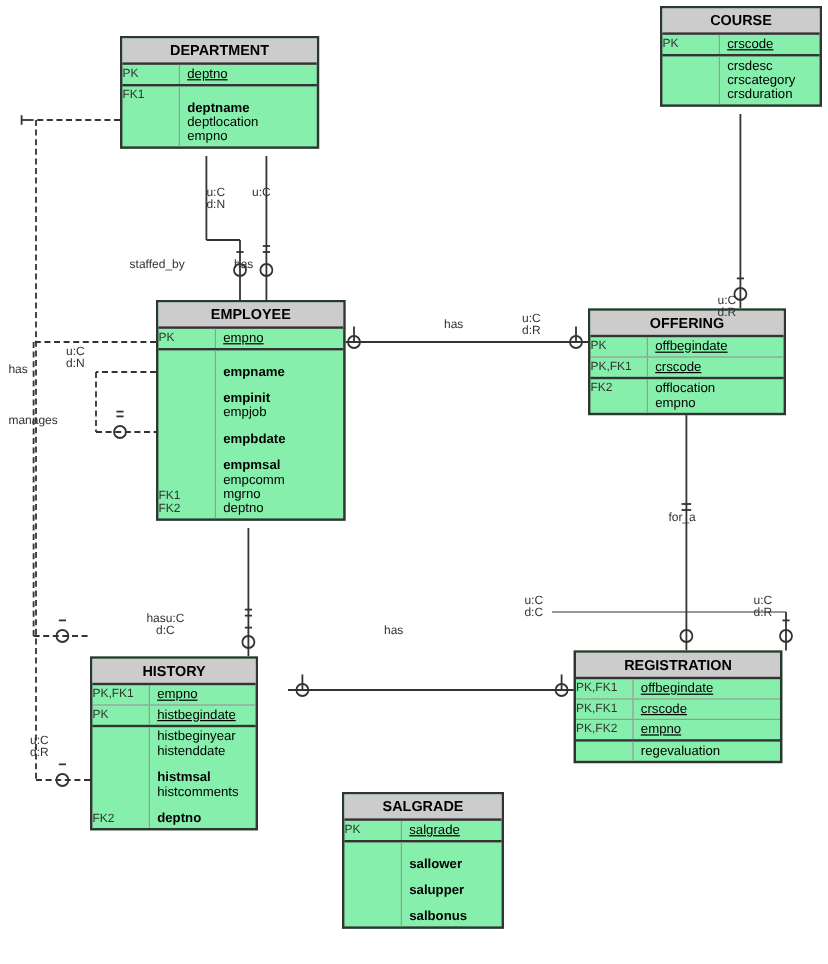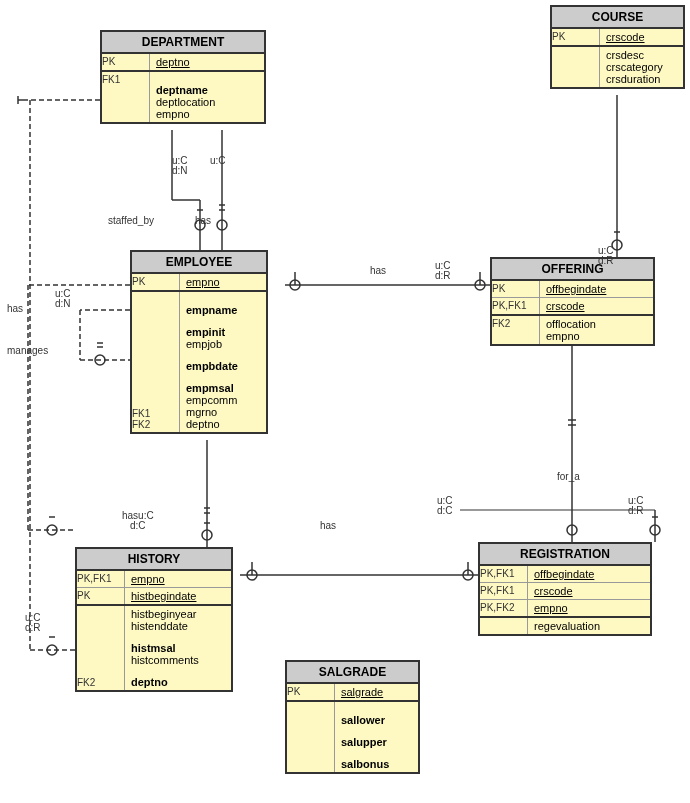--- a/index.html
+++ b/index.html
@@ -21,7 +21,7 @@
     .entity {
       position: absolute;
       border: 2px solid #333;
-      background: #fef9c3;
+      background: #86efac;
       min-width: 130px;
     }
     .entity-header {

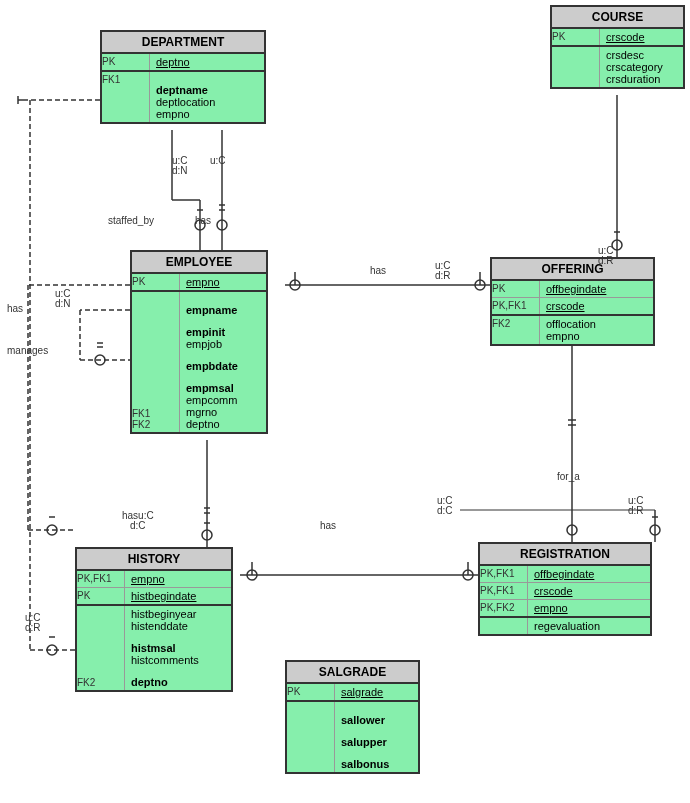--- a/index.html
+++ b/index.html
@@ -209,7 +209,7 @@
     </div>
   </div>
 
-  <div class="entity" style="left:130px; top:250px; width:138px;">
+  <div class="entity" style="left:130px; top:250px; width:158px;">
     <div class="entity-header">EMPLOYEE</div>
     <div class="entity-body">
       <div class="entity-row divider-row">

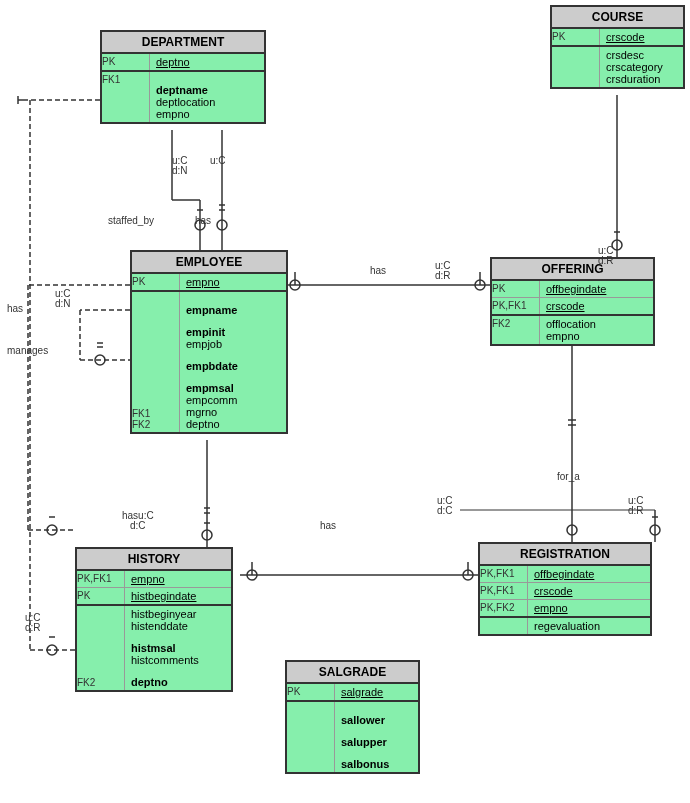--- a/index.html
+++ b/index.html
@@ -354,7 +354,7 @@
   <div class="label-text" style="left:370px;top:265px;">has</div>
   <div class="label-text" style="left:435px;top:260px;">u:C</div>
   <div class="label-text" style="left:435px;top:270px;">d:R</div>
-  <div class="label-text" style="left:521px;top:471px;padding-left:36px;">for_a</div>
+  <div class="label-text" style="left:521px;top:426px;padding-left:36px;">for_a</div>
   <div class="label-text" style="left:437px;top:495px;">u:C</div>
   <div class="label-text" style="left:437px;top:505px;">d:C</div>
   <div class="label-text" style="left:628px;top:495px;">u:C</div>

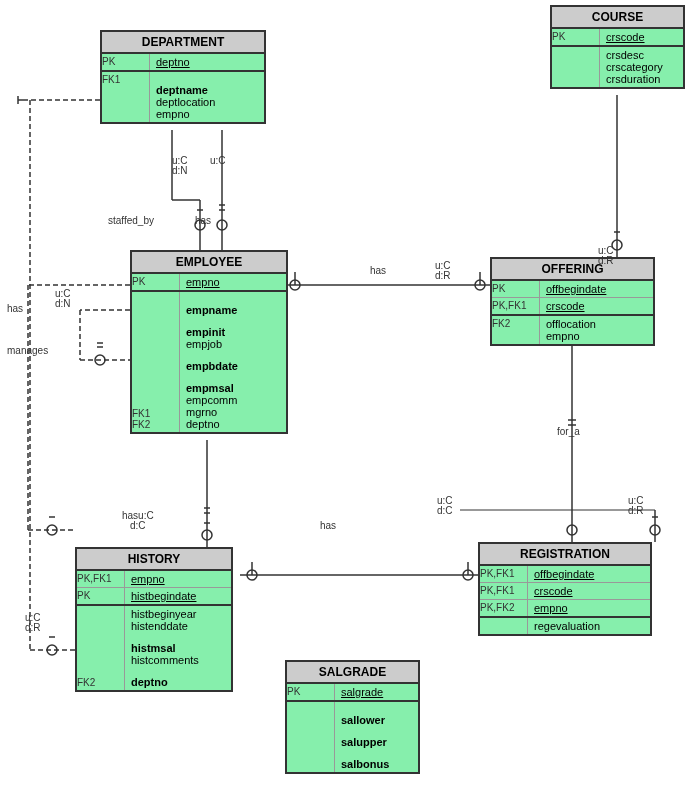--- a/index.html
+++ b/index.html
@@ -262,7 +262,7 @@
     </div>
   </div>
 
-  <div class="entity" style="left:75px; top:547px; width:158px;">
+  <div class="entity" style="left:75px; top:547px; width:140px;">
     <div class="entity-header">HISTORY</div>
     <div class="entity-body">
       <div class="entity-row">

